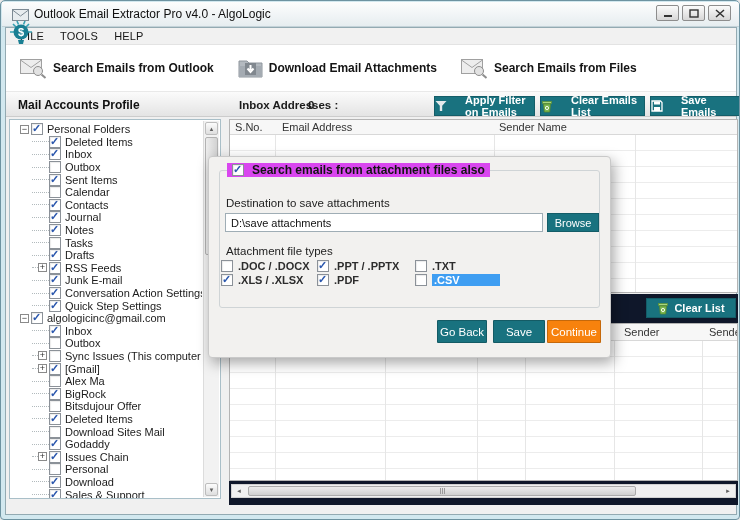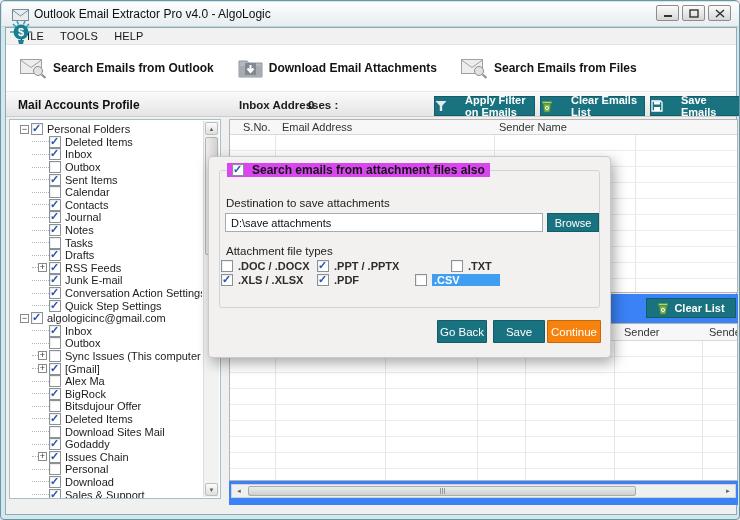--- a/index.html
+++ b/index.html
@@ -387,7 +387,7 @@
 
   <div class="emails-table">
     <div class="thead" id="emails-head">
-        <span class="hcell" style="left: 13px;">S.No.</span>
+        <span class="hcell" style="left: 5px;">S.No.</span>
         <span class="hcell" style="left: 52px;">Email Address</span>
         <span class="hcell" style="left: 269px;">Sender Name</span>
         <span class="hcell" style="left: 410px;"></span>

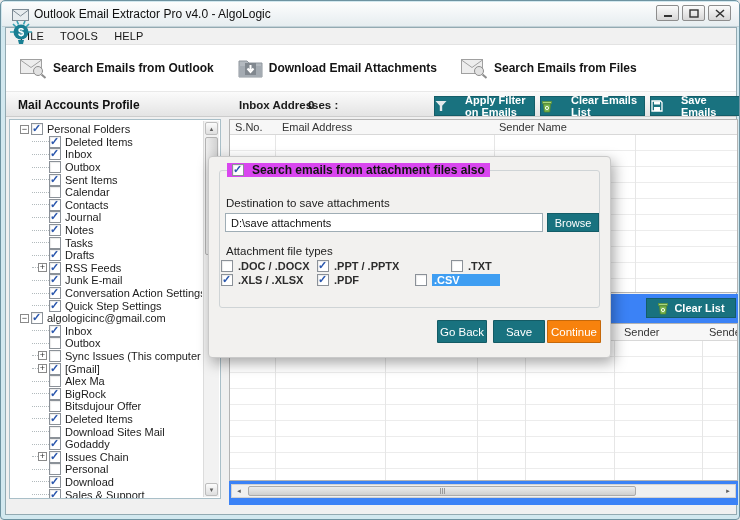--- a/index.html
+++ b/index.html
@@ -455,7 +455,7 @@
         <span class="cb checked"></span>
         <span class="lbl">.PPT / .PPTX</span>
       </div>
-      <div class="ft-item" style="left: 206px; top: 102px; margin-left: 36px;">
+      <div class="ft-item" style="left: 206px; top: 102px;">
         <span class="cb"></span>
         <span class="lbl">.TXT</span>
       </div>

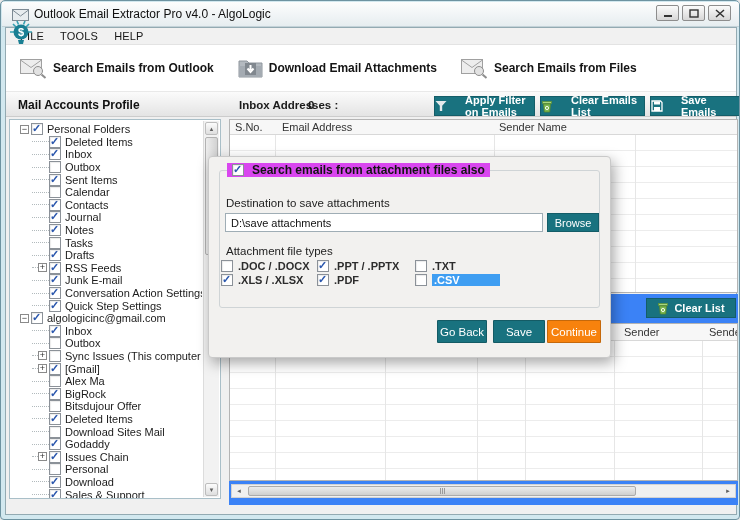--- a/index.html
+++ b/index.html
@@ -65,7 +65,7 @@
     background:repeating-linear-gradient(to bottom,#ffffff 0px,#ffffff 15px,#ececec 15px,#ececec 16px);}
   .colline{position:absolute;top:0;bottom:0;width:1px;background:#e6e6e6;}
   
-  .files-panel{position:absolute;left:228px;top:293px;width:509px;height:211px;background:#3b82f6;}
+  .files-panel{position:absolute;left:228px;top:293px;width:509px;height:211px;background:#0f172a;}
   .clear-btn{position:absolute;left:417px;top:4px;width:90px;height:20px;background:var(--teal);
     color:#fff;font-size:11px;font-weight:bold;display:flex;align-items:center;justify-content:center;gap:5px;
     border:1px solid rgba(0,0,0,.18);}

